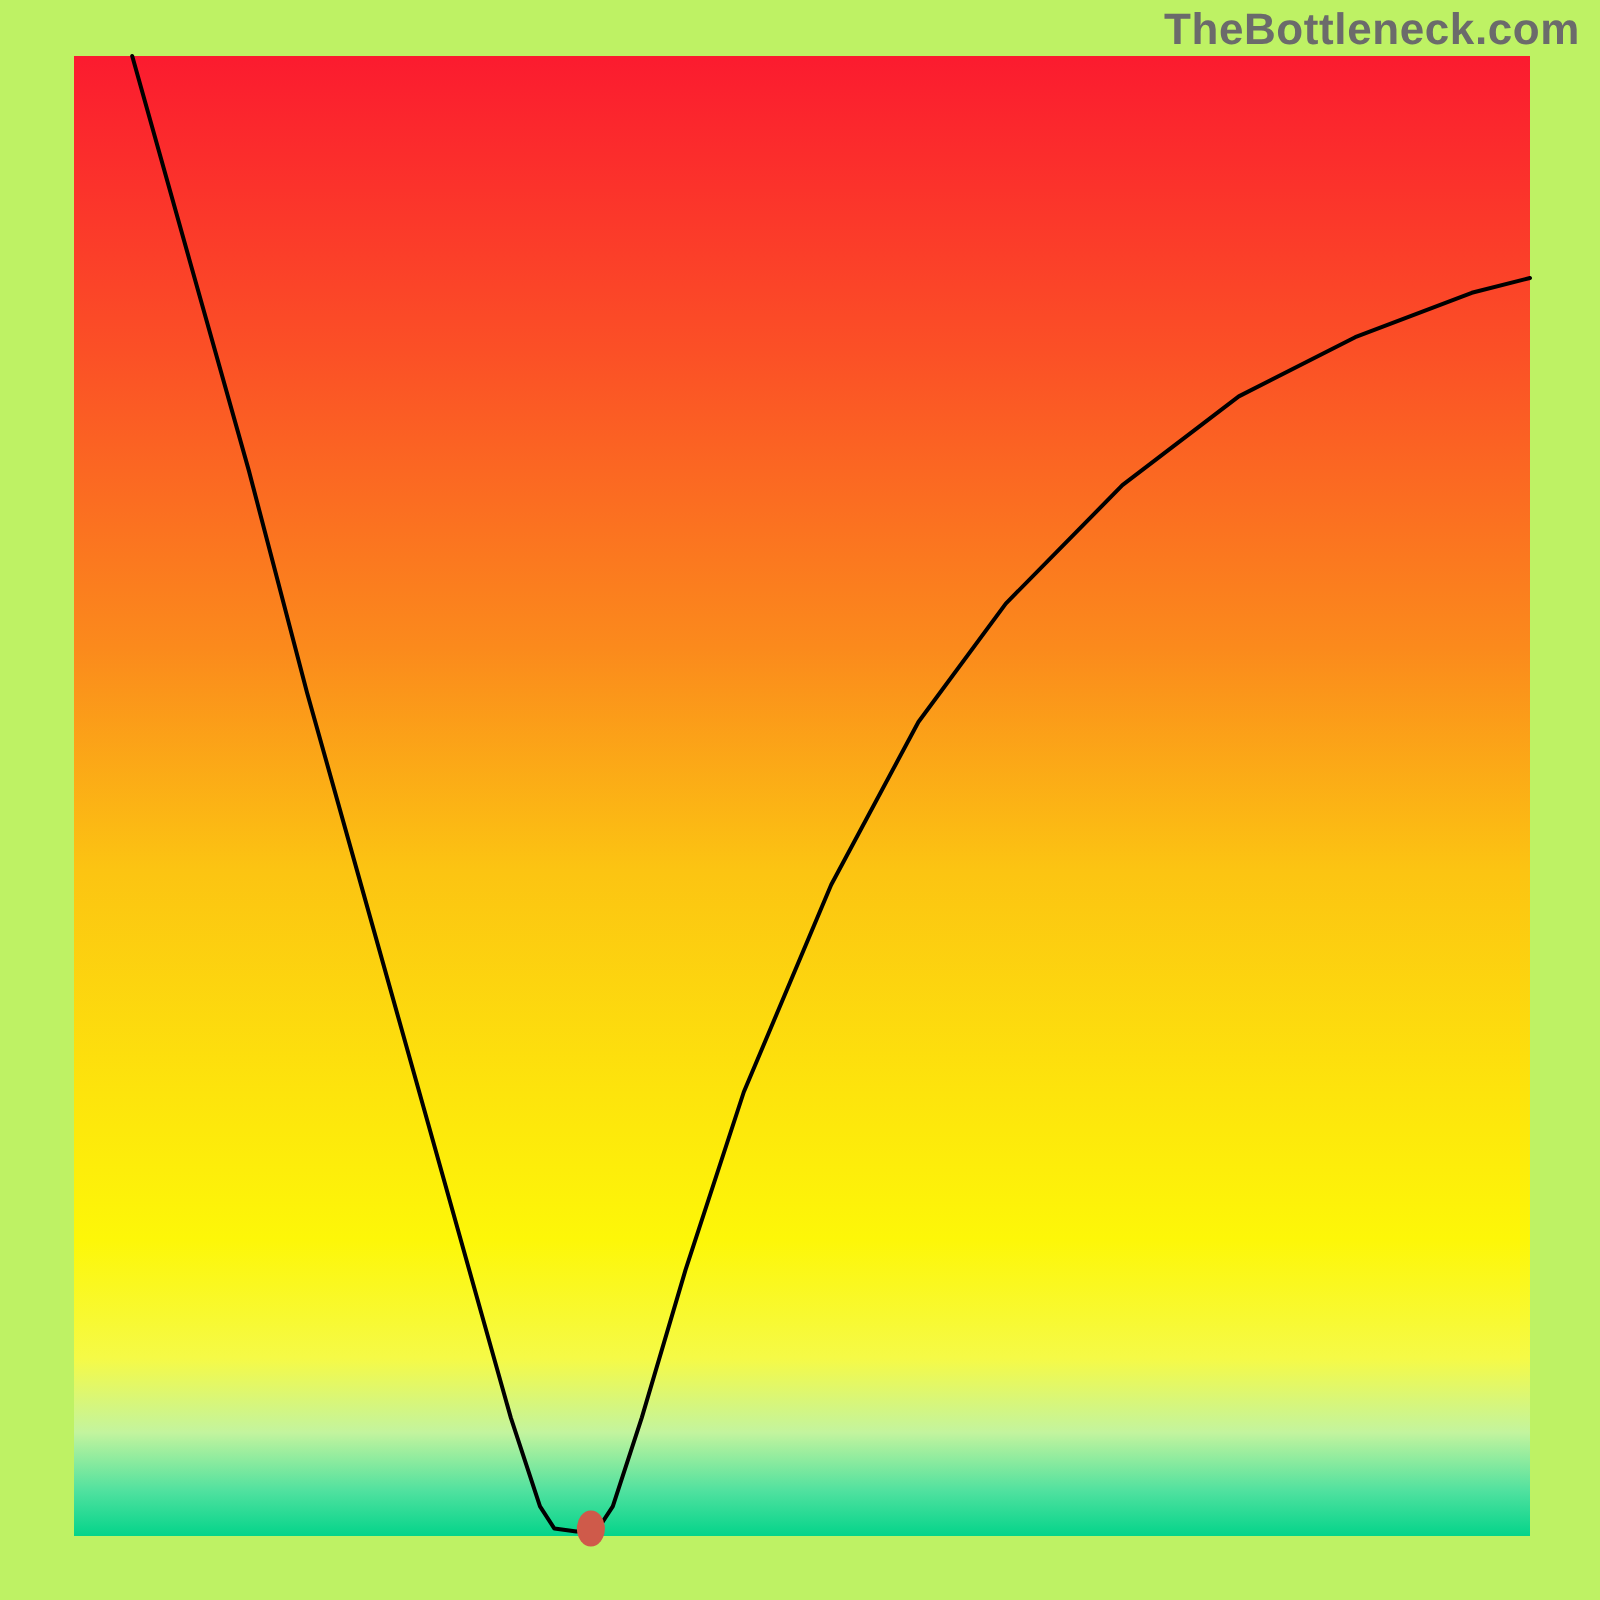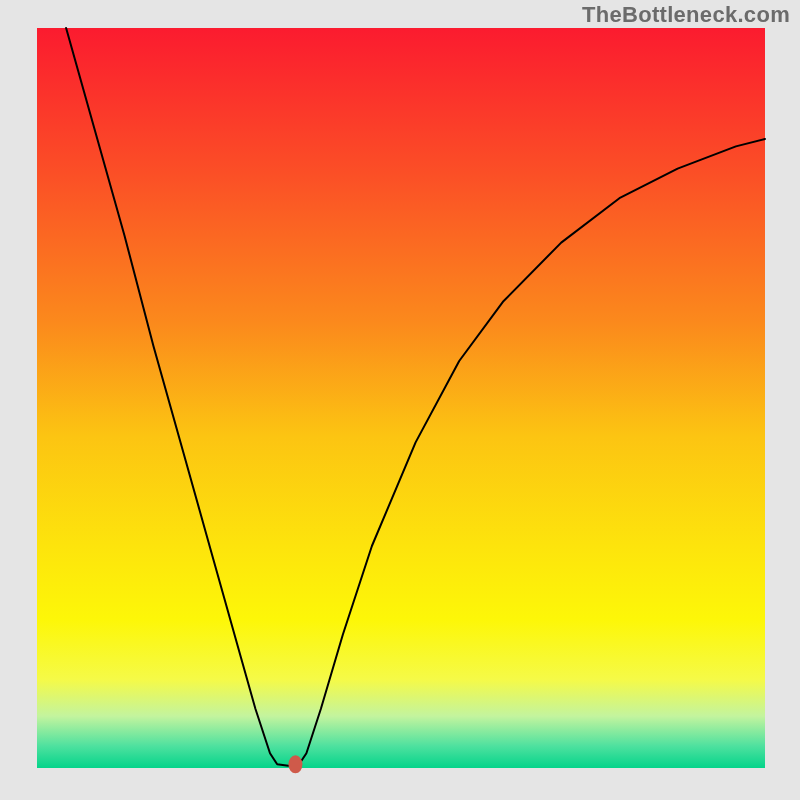--- a/index.html
+++ b/index.html
@@ -15,7 +15,7 @@
     position: relative;
     width: 800px;
     height: 800px;
-    background: #e5e5e5;
+    background: #bef264;
   }
   .watermark {
     position: absolute;

